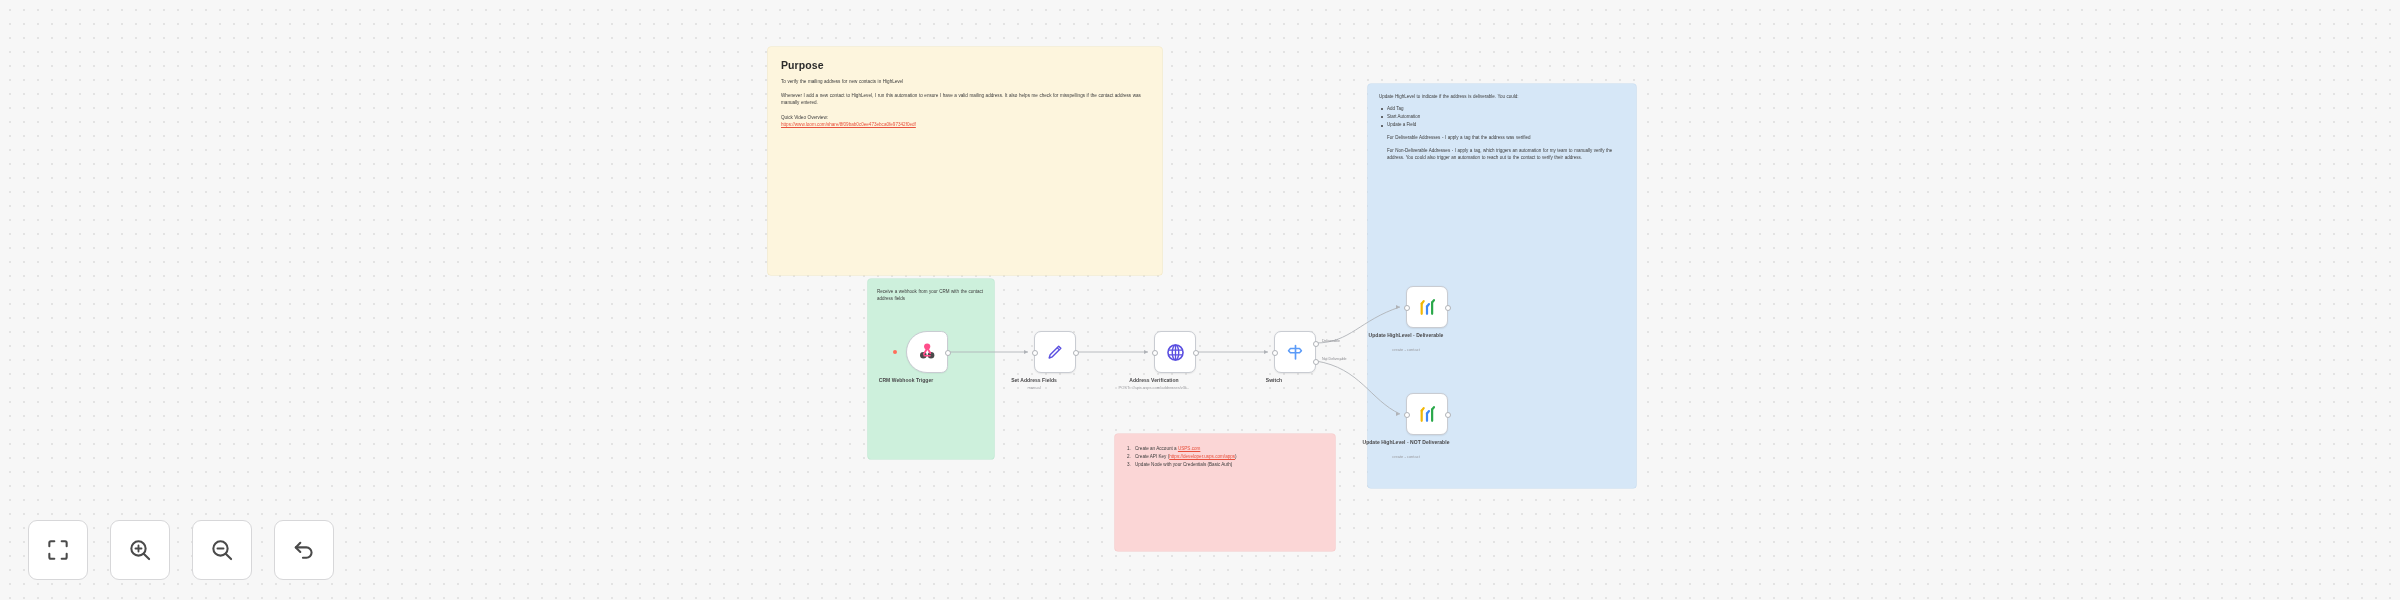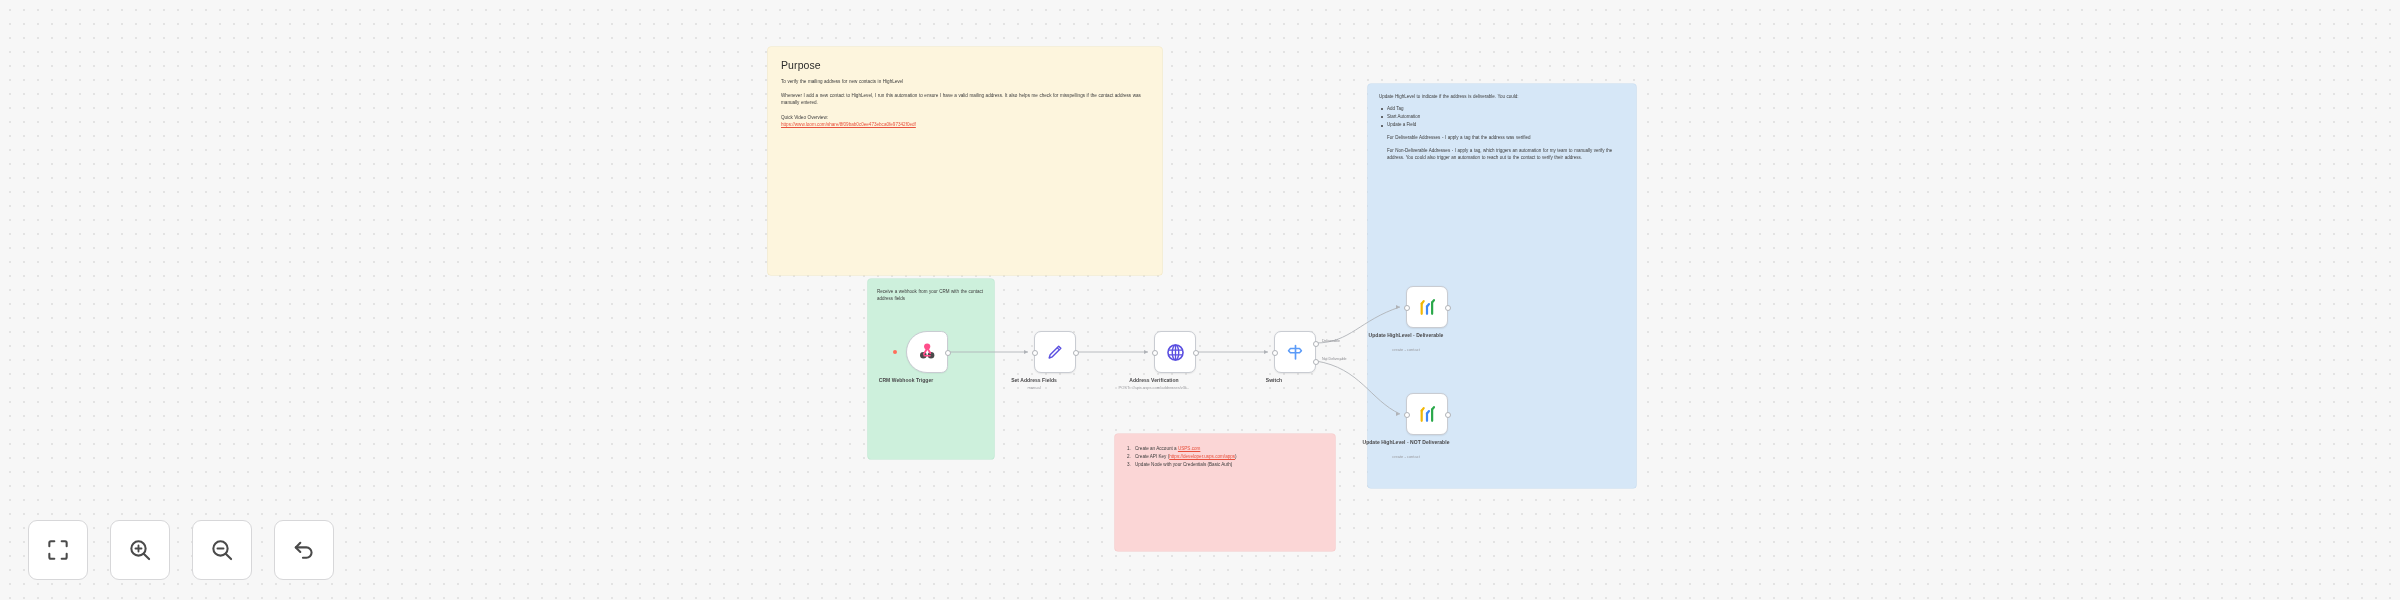--- a/index.html
+++ b/index.html
@@ -56,7 +56,7 @@
 
   .note-title {
     font-size: 10.5px;
-    font-weight: 400;
+    font-weight: 700;
     color: #2b2b2b;
     letter-spacing: .1px;
   }

